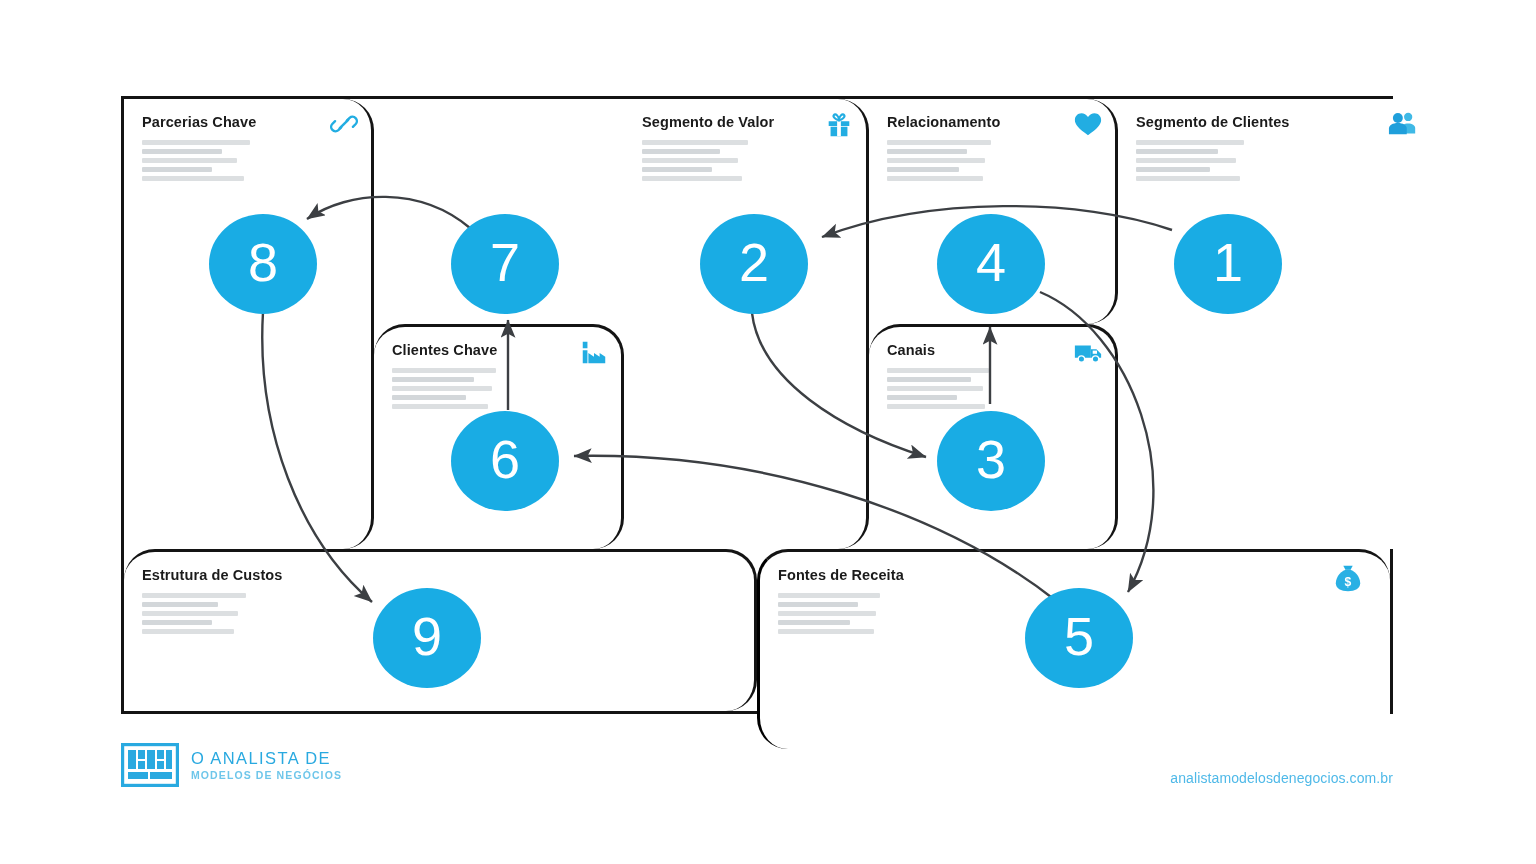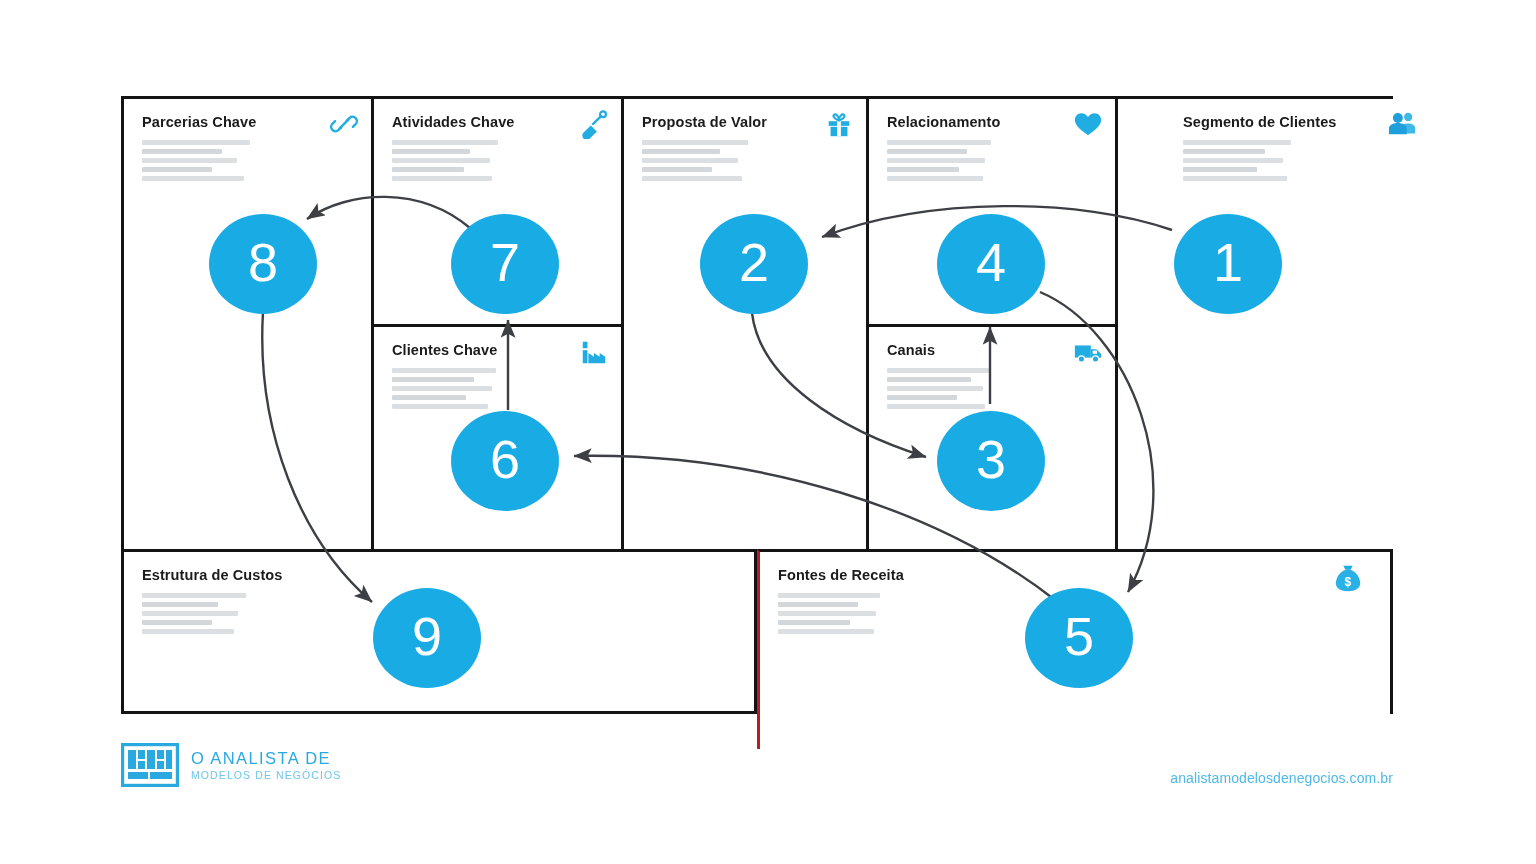--- a/index.html
+++ b/index.html
@@ -23,6 +23,7 @@
     background:#ffffff;
     border-right:3px solid #141414;
     overflow:hidden;
+    border-radius:31px;
   }
   .cell.nr{ border-right:none; }
   .cell.bt{ border-top:3px solid #141414; }

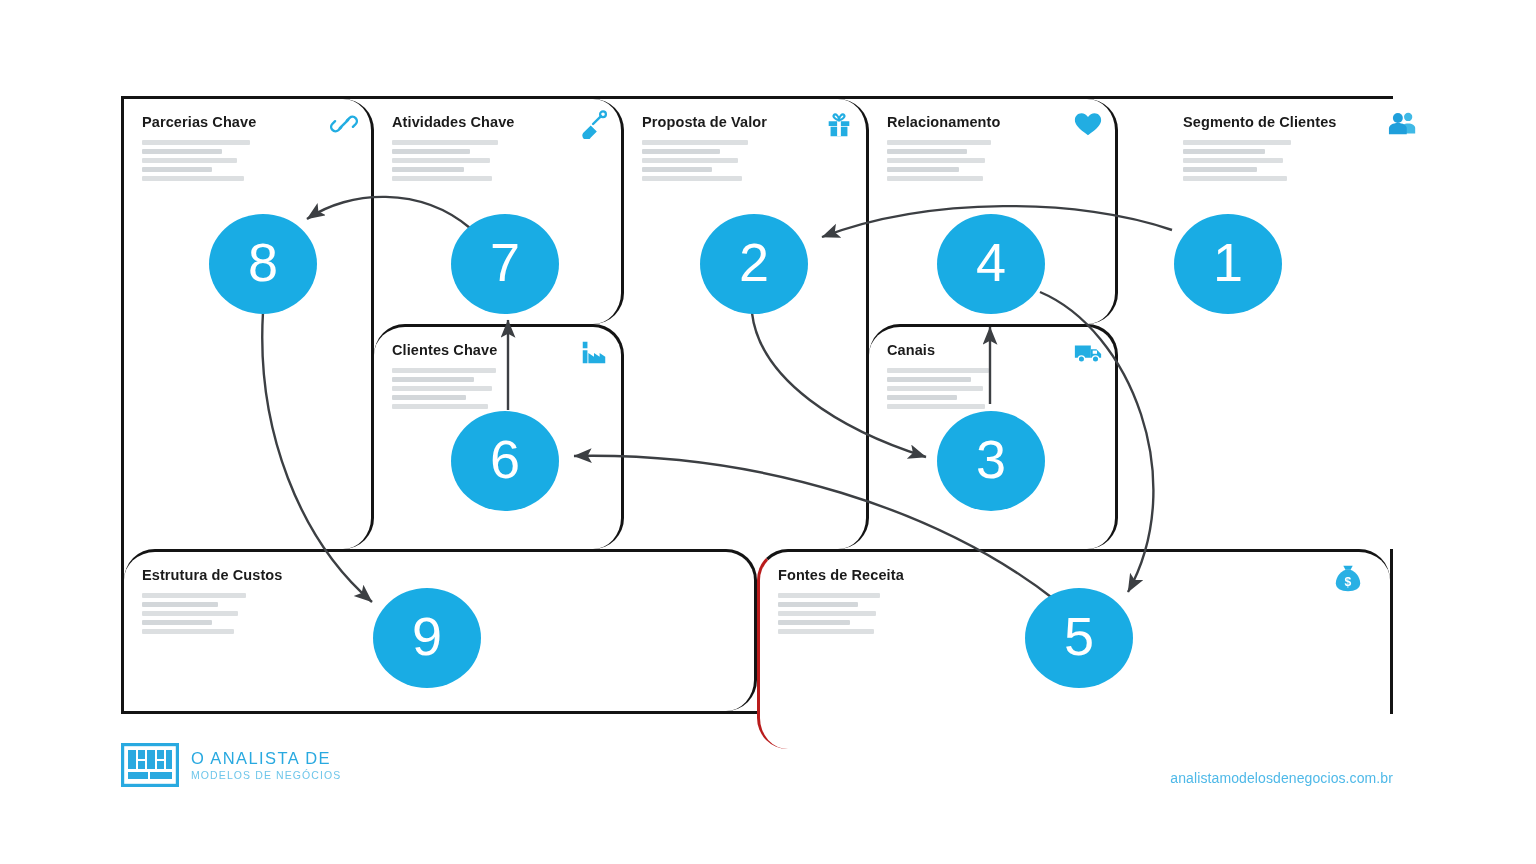--- a/index.html
+++ b/index.html
@@ -133,25 +133,6 @@
       </div>
     </div>
 
-    <div class="cell" style="left:250px; top:0; width:250px; height:225px;">
-      <div class="cell-head">
-        <div class="cell-title">Atividades Chave</div>
-        <span class="cell-icon">
-          <svg viewBox="0 0 32 32">
-            <path fill="#22ade2" d="M12.5 17.5 L6 24 a4.8 4.8 0 1 0 6.6 6.4 L19 24z"></path>
-            <path stroke="#22ade2" stroke-width="2.6" stroke-linecap="round" fill="none" d="M15 16 L23.5 7.5"></path>
-            <circle cx="25.6" cy="5.6" r="3.1" fill="none" stroke="#22ade2" stroke-width="2.4"></circle>
-          </svg>
-        </span>
-      </div>
-      <div class="lines">
-        <i style="width:106px"></i>
-          <i style="width:78px"></i>
-          <i style="width:98px"></i>
-          <i style="width:72px"></i>
-          <i style="width:100px"></i>
-      </div>
-    </div>
 
     <div class="cell bt" style="left:250px; top:225px; width:250px; height:225px;">
       <div class="cell-head">

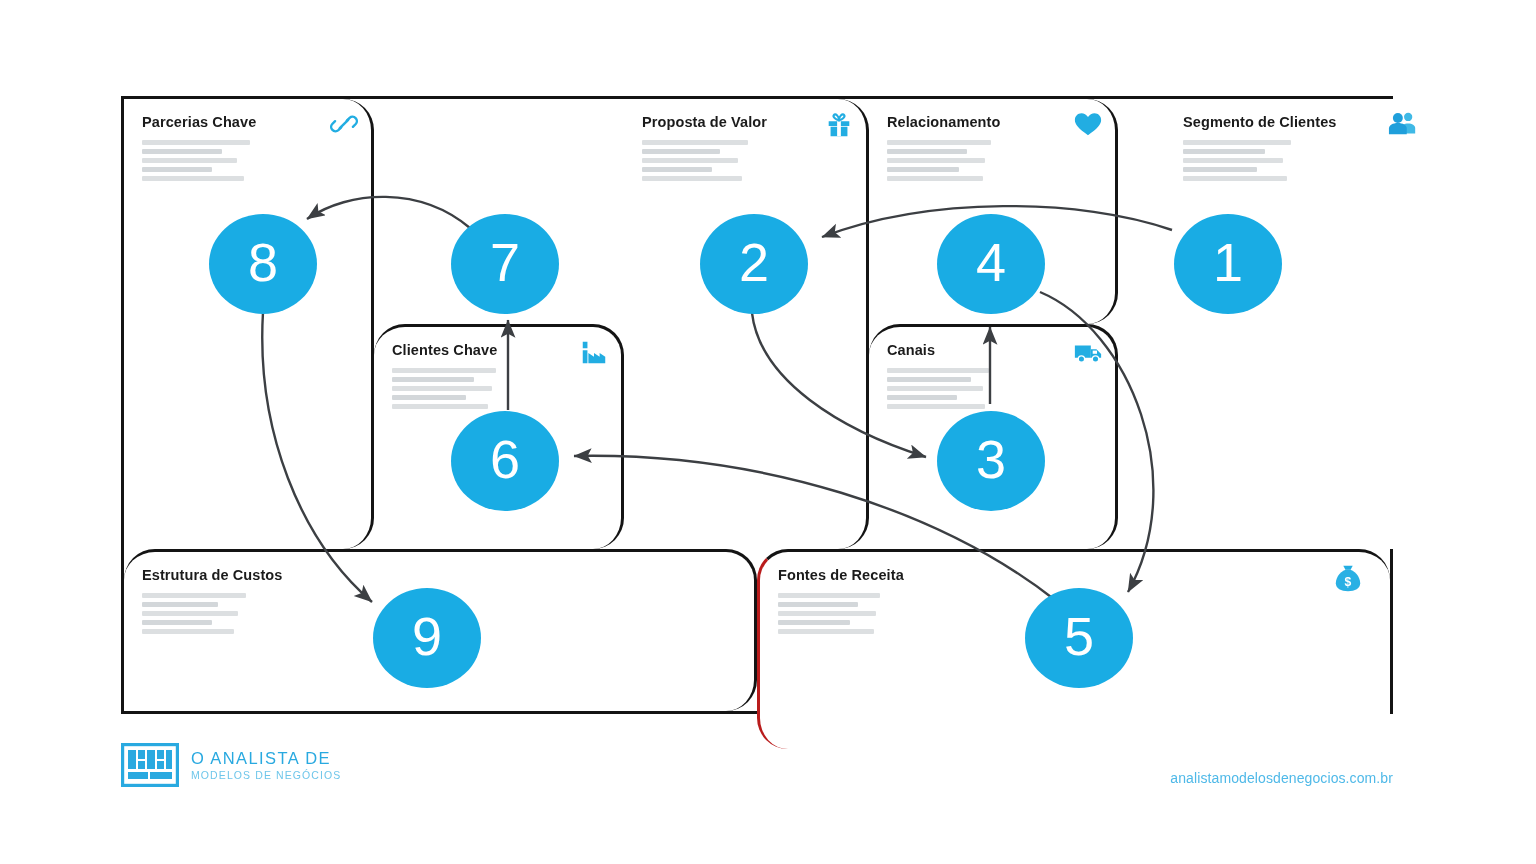--- a/index.html
+++ b/index.html
@@ -156,7 +156,7 @@
 
     <div class="cell" style="left:500px; top:0; width:245px; height:450px;">
       <div class="cell-head">
-        <div class="cell-title">Proposta de Valor</div>
+        <div class="cell-title">Segmento de Valor</div>
         <span class="cell-icon">
           <svg viewBox="0 0 32 32">
             <path fill="#22ade2" d="M5 13 h22 v5 H5z"></path>

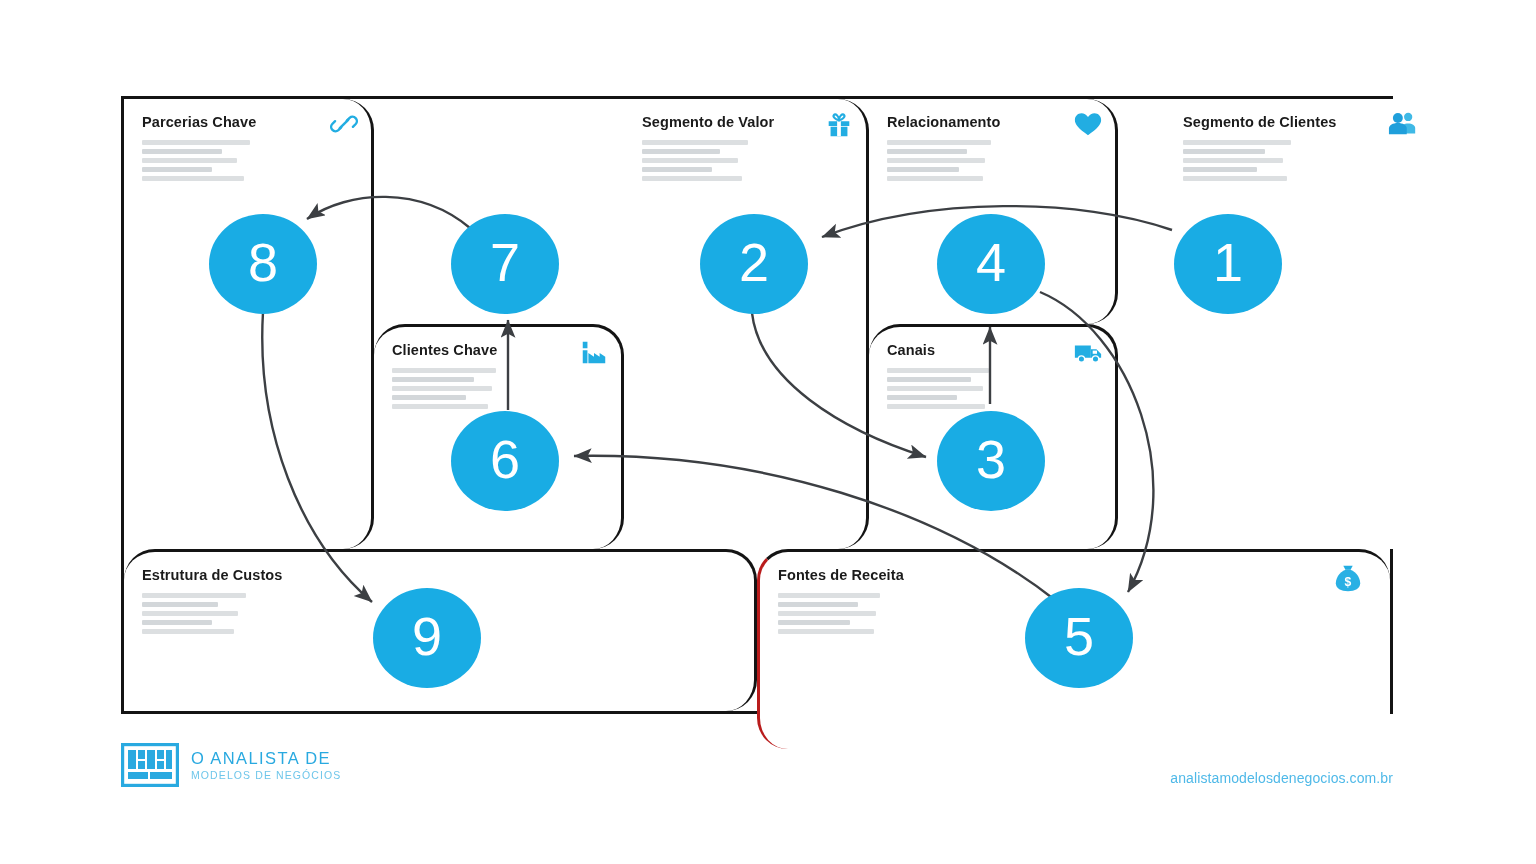--- a/index.html
+++ b/index.html
@@ -216,7 +216,7 @@
       </div>
     </div>
 
-    <div class="cell nr" style="left:994px; top:0; width:312px; height:450px;padding-left:47px;">
+    <div class="cell nr" style="left:994px; top:0; width:312px; height:450px;">
       <div class="cell-head">
         <div class="cell-title">Segmento de Clientes</div>
         <span class="cell-icon">

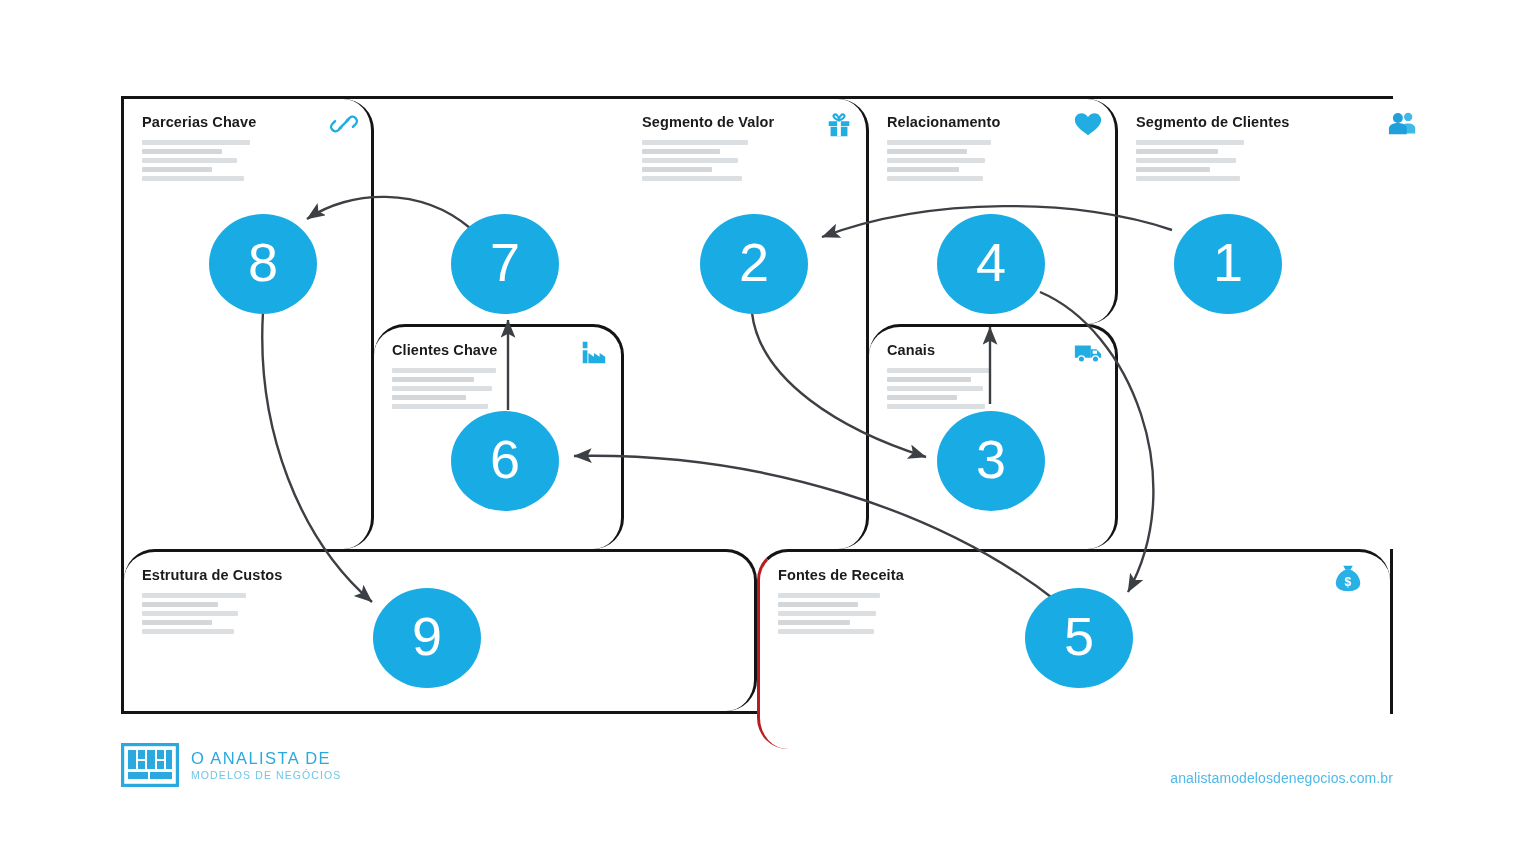--- a/index.html
+++ b/index.html
@@ -251,7 +251,7 @@
       </div>
     </div>
 
-    <div class="cell bt nr" style="left:633px; top:450px; width:633px; height:200px; border-left:3px solid #b91c1c;">
+    <div class="cell bt nr" style="left:633px; top:450px; width:633px; height:200px; border-left:3px solid #000000;">
       <div class="cell-head">
         <div class="cell-title">Fontes de Receita</div>
         <span class="cell-icon" style="right:27px; top:10px; width:30px; height:32px;">

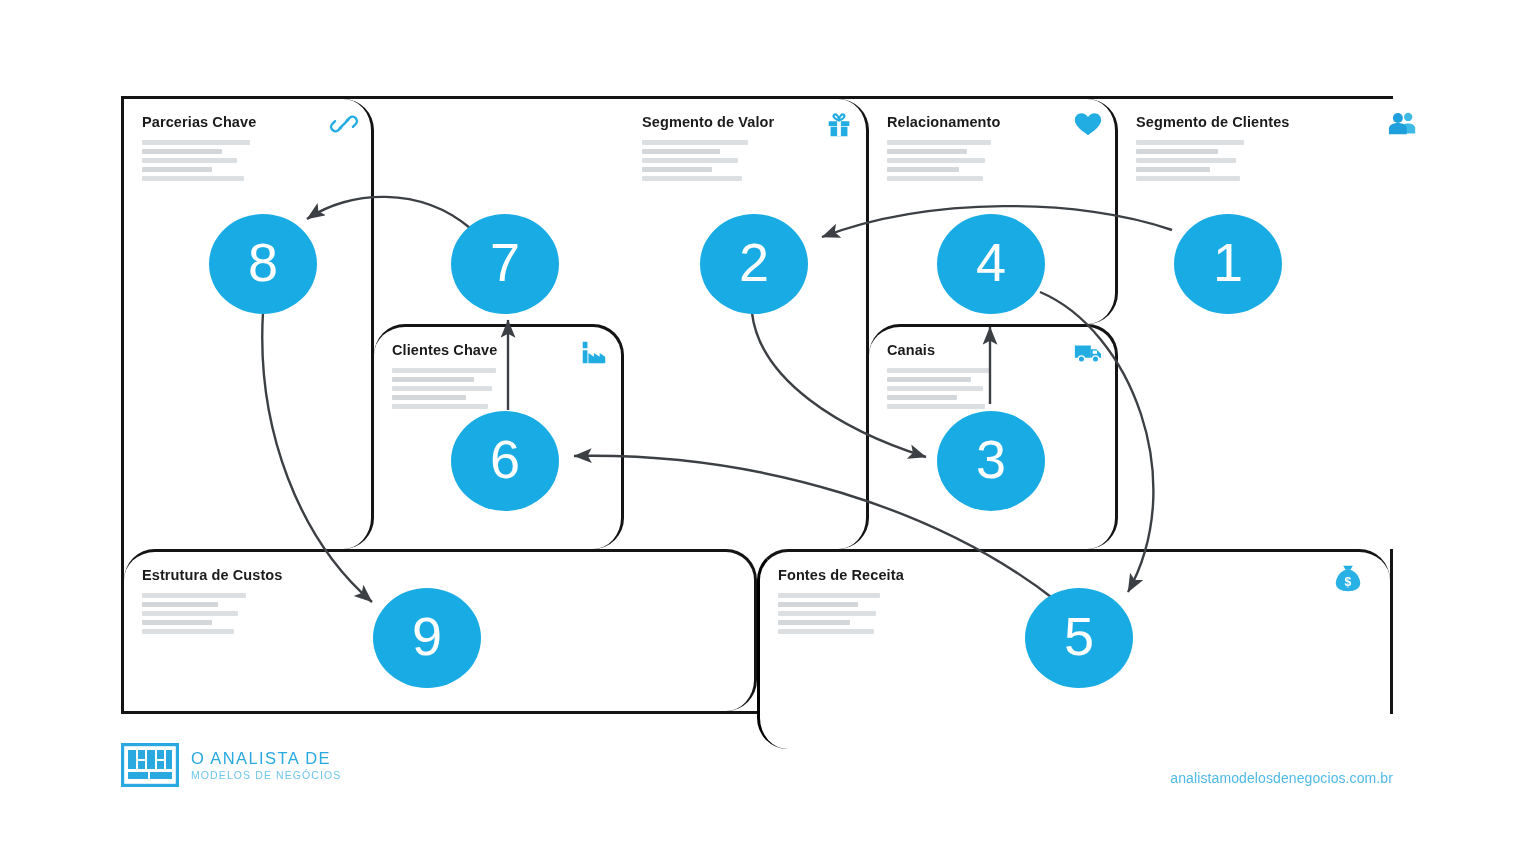--- a/index.html
+++ b/index.html
@@ -97,7 +97,7 @@
     letter-spacing:1.4px; line-height:1.1;
   }
   .logo-l2{
-    font-size:10.5px; font-weight:normal; color:#6ec6ea;
+    font-size:10.5px; font-weight:bold; color:#6ec6ea;
     letter-spacing:1.1px; line-height:1.2; margin-top:2px;
   }
   .site-url{

